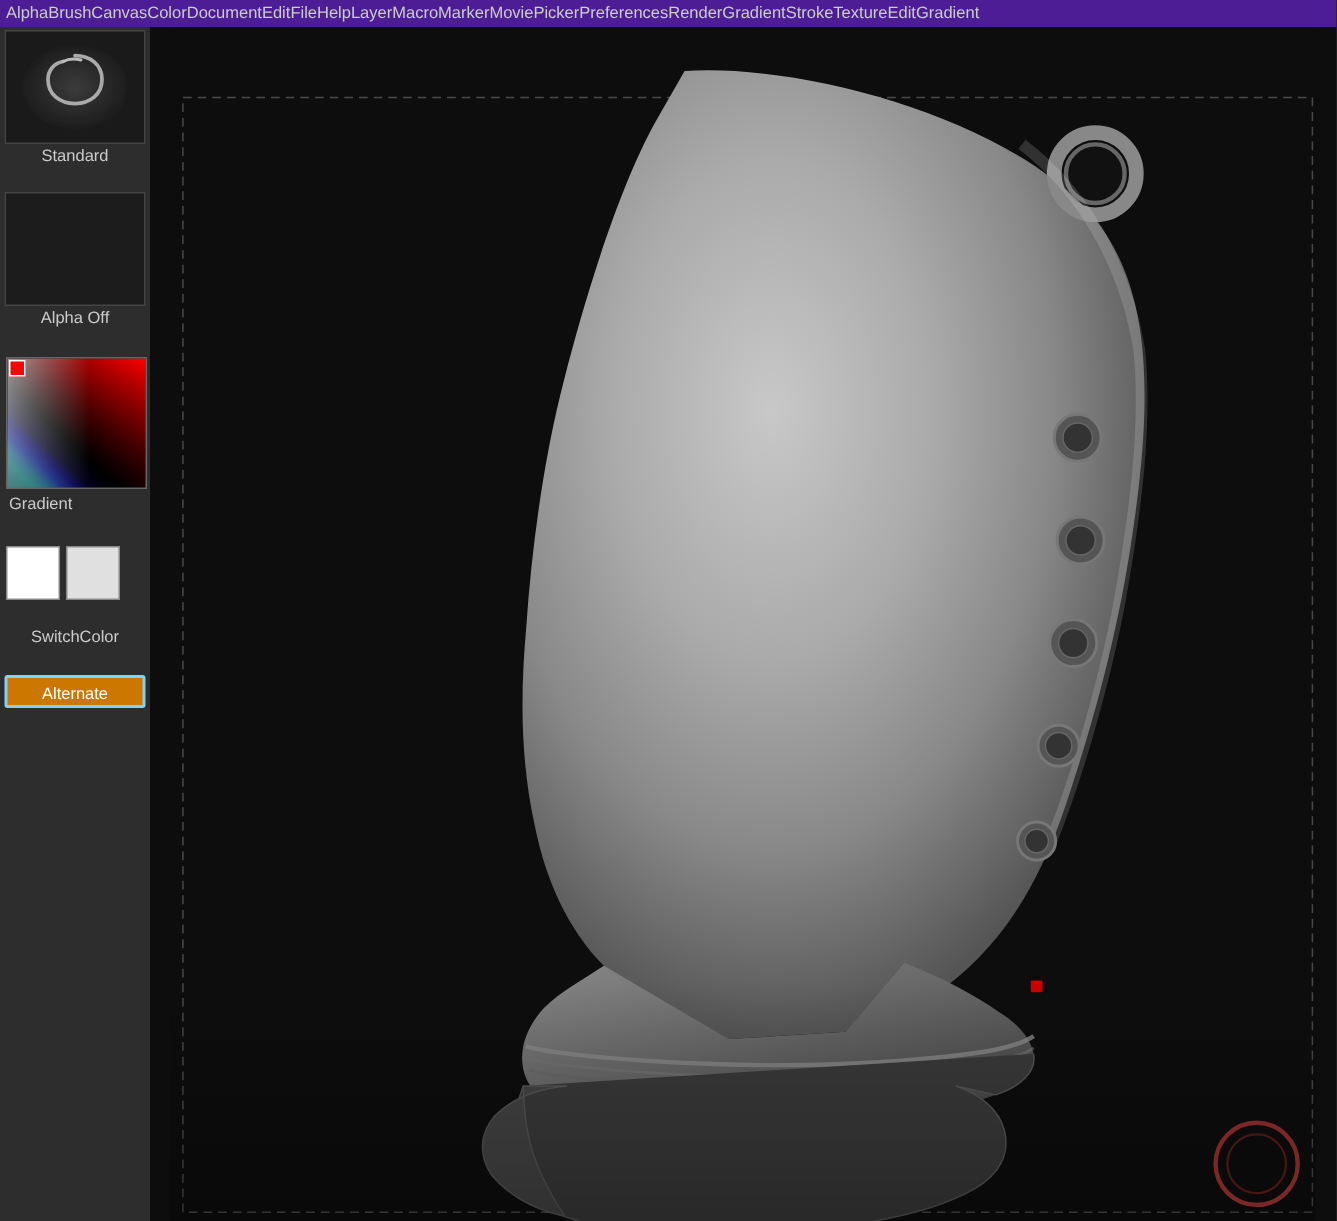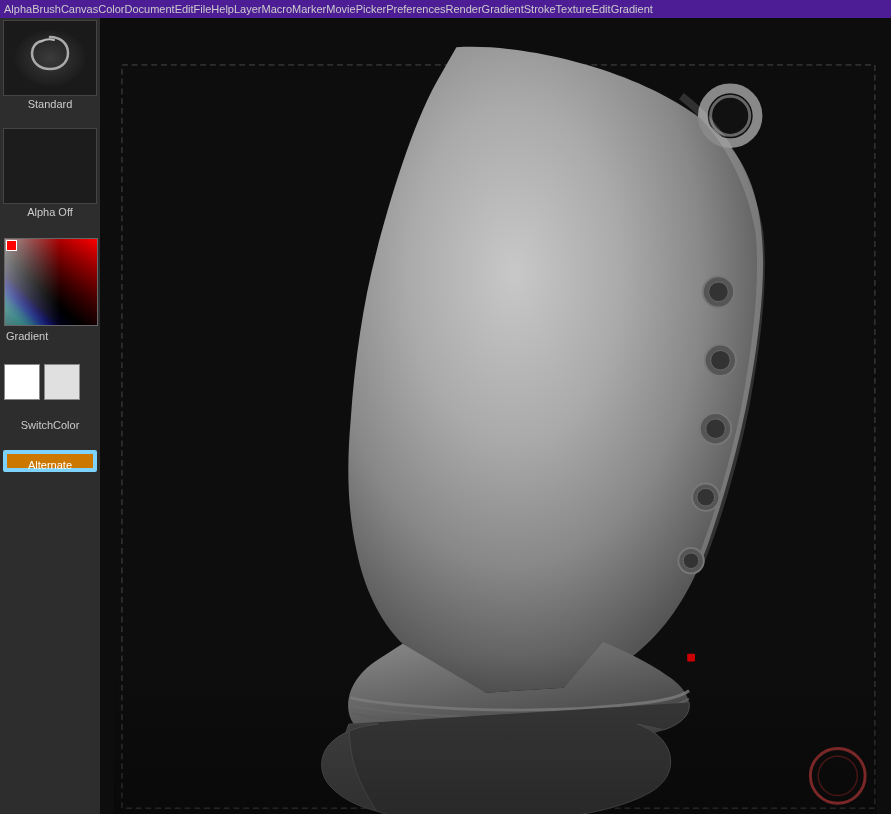--- a/index.html
+++ b/index.html
@@ -206,7 +206,7 @@
       width: 94px;
       height: 22px;
       background: #cc7700;
-      border: 4px solid #7dd3fc;
+      border: 2px solid #7dd3fc;
       color: #fff;
       font-size: 11px;
       text-align: center;

